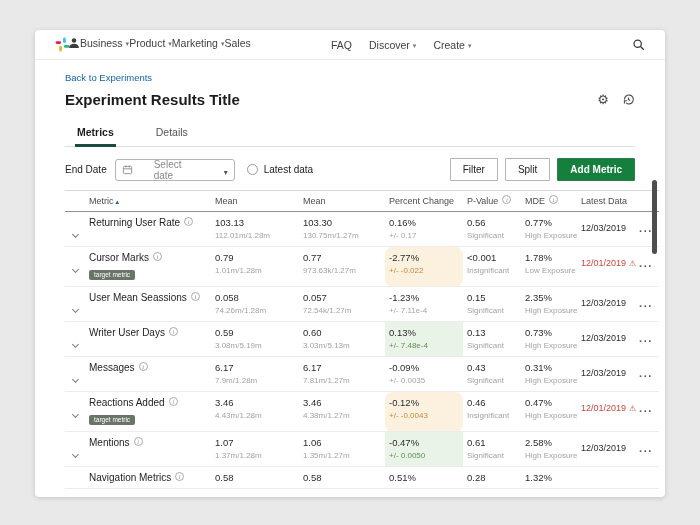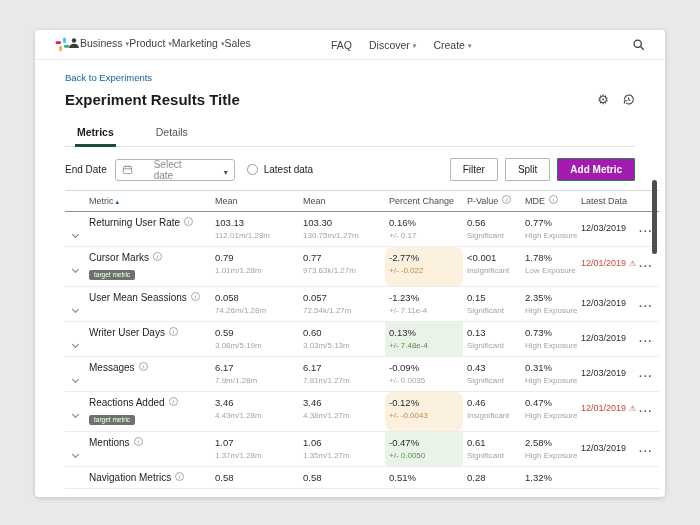--- a/index.html
+++ b/index.html
@@ -46,7 +46,7 @@
   .latest-label { font-size:10px; color:#222; margin-left:6px; }
   .controls-right { margin-left:auto; display:flex; gap:7px; }
   .btn { height:23px; padding:0 12px; border:1px solid #b5b5b5; border-radius:1px; background:#fff; font-size:10px; color:#222; display:flex; align-items:center; cursor:pointer; font-family:inherit; }
-  .btn-primary { background:#a21caf; border-color:#2e7d4f; color:#fff; font-weight:bold; }
+  .btn-primary { background:#15803d; border-color:#2e7d4f; color:#fff; font-weight:bold; }
   
   .table-wrap { position:relative; }
   table.results { width:100%; border-collapse:collapse; table-layout:fixed; border-top:1px solid #d8d8d8; }

